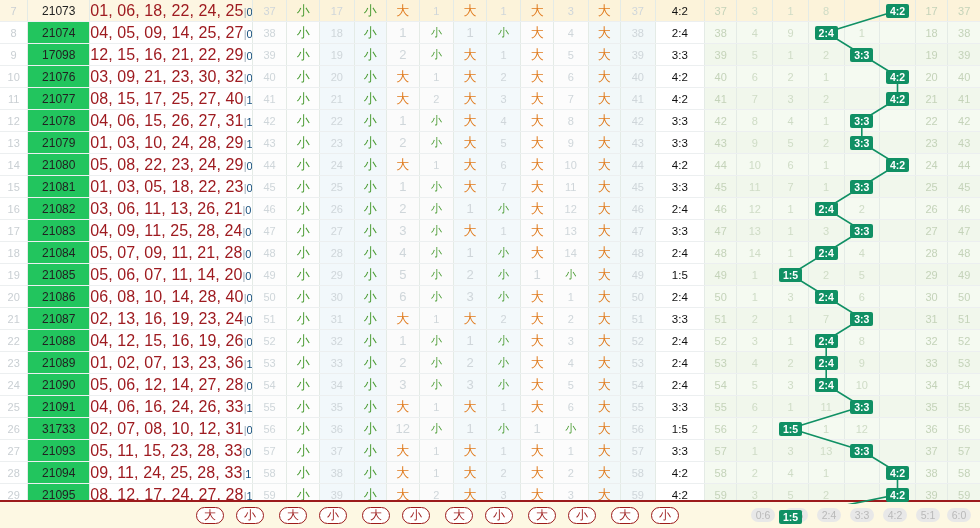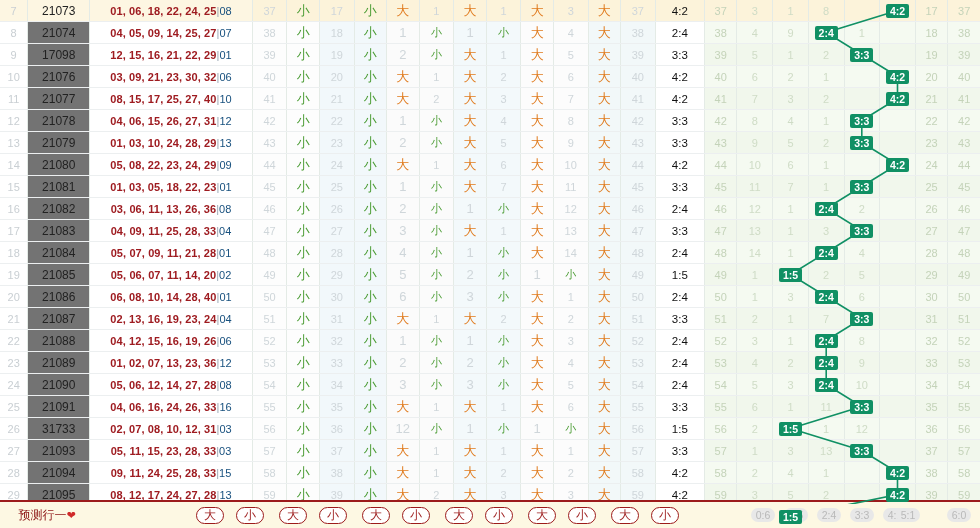--- a/index.html
+++ b/index.html
@@ -33,7 +33,7 @@
   .c-iss{width:58px;color:#222;font-size:12px;background:#737373;}
   .c-nums{width:154px;text-align:left;padding-left:6px;background:#fff;
           border-right:1px solid #d8d8d8;}
-  .nums-red{color:#9e1b20;font-size:11px;letter-spacing:.1px;font-weight:bold;}
+  .nums-red{color:#9e1b20;font-size:16px;letter-spacing:.1px;}
   .nums-sep{color:#9aa7b4;}
   .nums-blue{color:#17507e;}
 

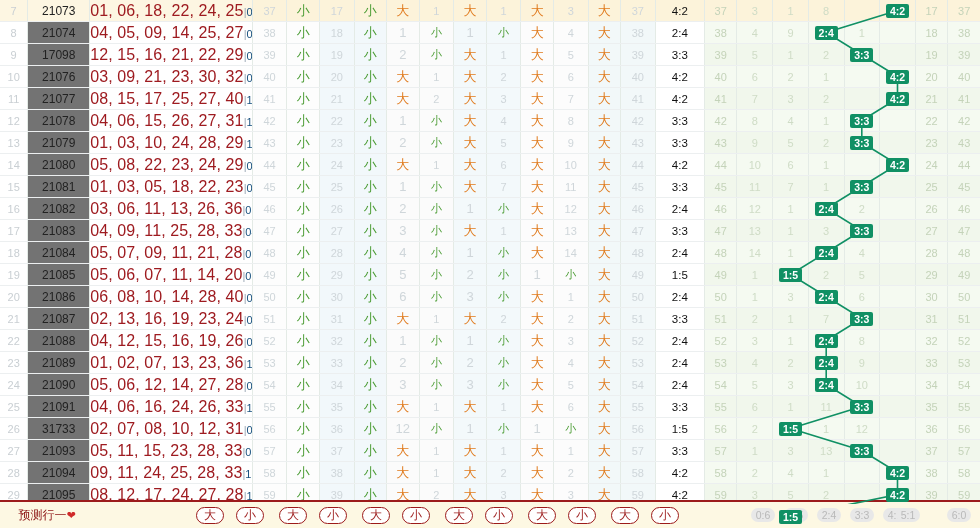--- a/index.html
+++ b/index.html
@@ -30,7 +30,7 @@
 
   
   .c-idx{width:26px;color:#c9cfd3;font-size:11px;background:#fff;}
-  .c-iss{width:58px;color:#222;font-size:12px;background:#737373;}
+  .c-iss{width:58px;color:#222;font-size:12px;background:#22c55e;}
   .c-nums{width:154px;text-align:left;padding-left:6px;background:#fff;
           border-right:1px solid #d8d8d8;}
   .nums-red{color:#9e1b20;font-size:16px;letter-spacing:.1px;}

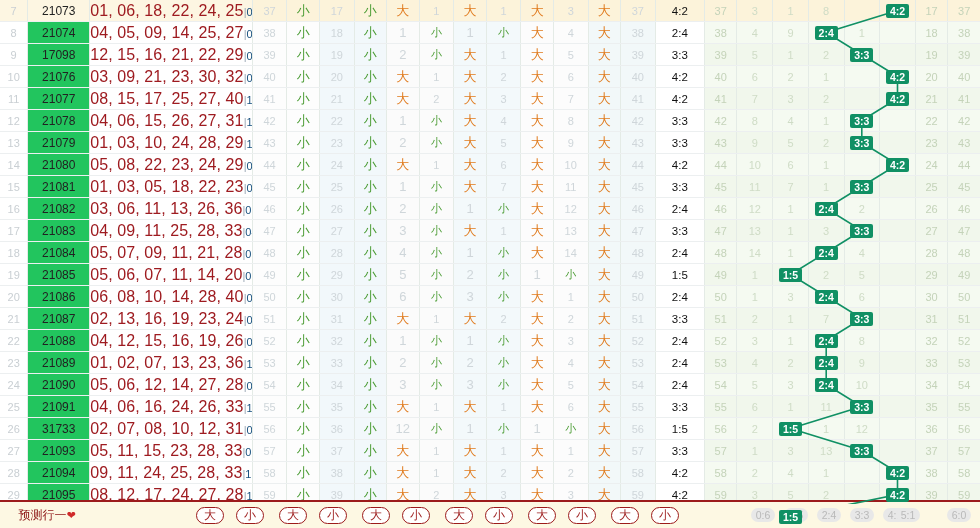--- a/index.html
+++ b/index.html
@@ -345,7 +345,7 @@
         <tr>
           <td class="c-idx">16</td>
           <td class="c-iss">21082</td>
-          <td class="c-nums"><span class="nums-red">03, 06, 11, 13, 26, 36</span><span class="nums-sep">|</span><span class="nums-blue">08</span></td>
+          <td class="c-nums"><span class="nums-red">03, 06, 11, 13, 26, 21</span><span class="nums-sep">|</span><span class="nums-blue">08</span></td>
           <td class="c-cnt band-a">46</td>
           <td class="c-ds band-a"><span class="small">小</span></td>
           <td class="c-cnt band-b">26</td>

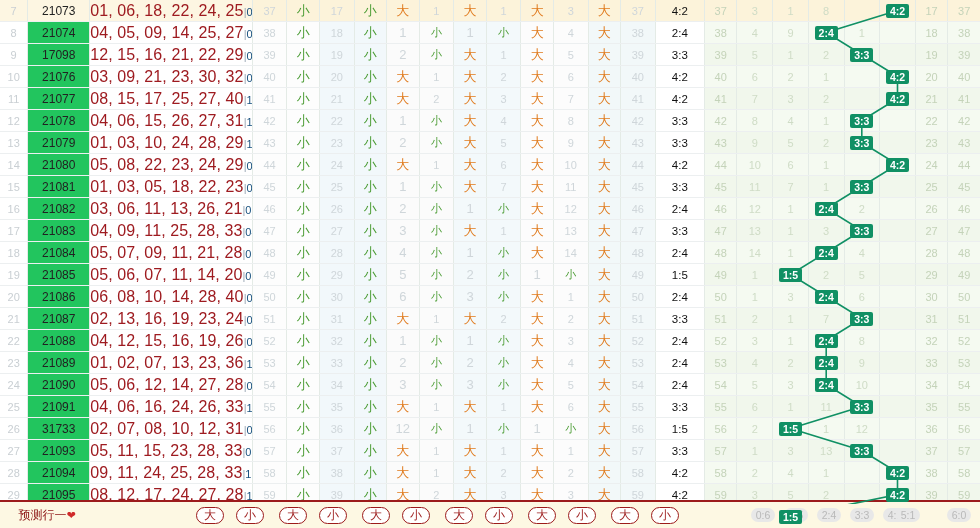--- a/index.html
+++ b/index.html
@@ -371,7 +371,7 @@
         <tr>
           <td class="c-idx">17</td>
           <td class="c-iss">21083</td>
-          <td class="c-nums"><span class="nums-red">04, 09, 11, 25, 28, 33</span><span class="nums-sep">|</span><span class="nums-blue">04</span></td>
+          <td class="c-nums"><span class="nums-red">04, 09, 11, 25, 28, 24</span><span class="nums-sep">|</span><span class="nums-blue">04</span></td>
           <td class="c-cnt band-a">47</td>
           <td class="c-ds band-a"><span class="small">小</span></td>
           <td class="c-cnt band-b">27</td>

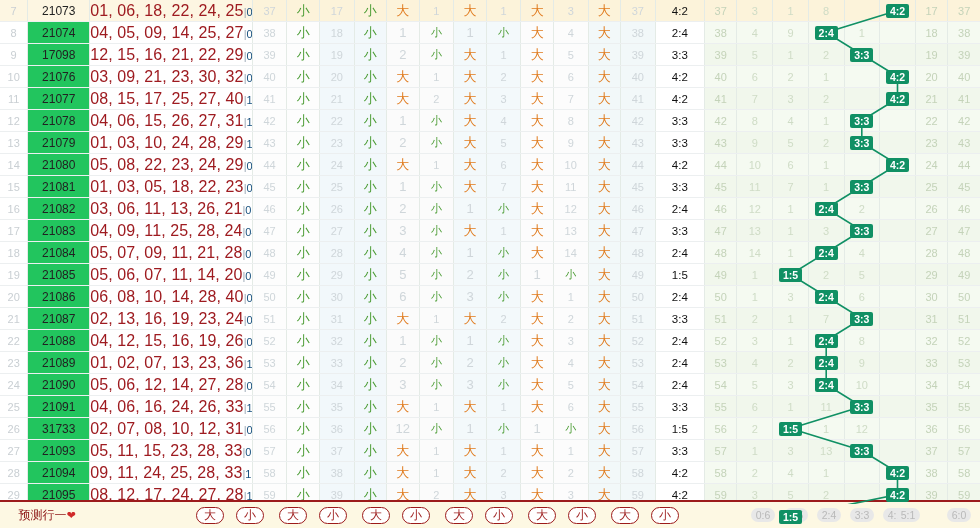--- a/index.html
+++ b/index.html
@@ -736,10 +736,6 @@
   </table>
   <div class="footer">
     <div class="footer-chartbg"></div>
-    <div class="fcell pred-label">
-      <span>预测行一</span>
-      <span class="heart">❤</span>
-    </div>
     <div id="footer-cells">
         <div class="fcell" style="left:192px;width:36px;">
           <span class="pill">大</span>

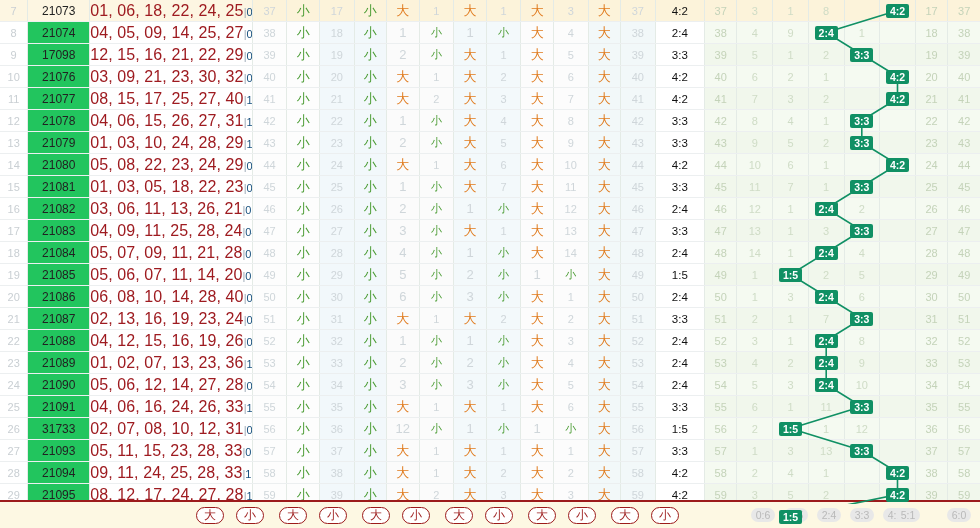--- a/index.html
+++ b/index.html
@@ -788,7 +788,7 @@
         <div class="fcell" style="left:879px;width:32px;">
           <span class="ratio-pill">4:2</span>
         </div>
-        <div class="fcell" style="left:892px;width:32px;">
+        <div class="fcell" style="left:912px;width:32px;">
           <span class="ratio-pill">5:1</span>
         </div>
         <div class="fcell" style="left:943px;width:32px;">

